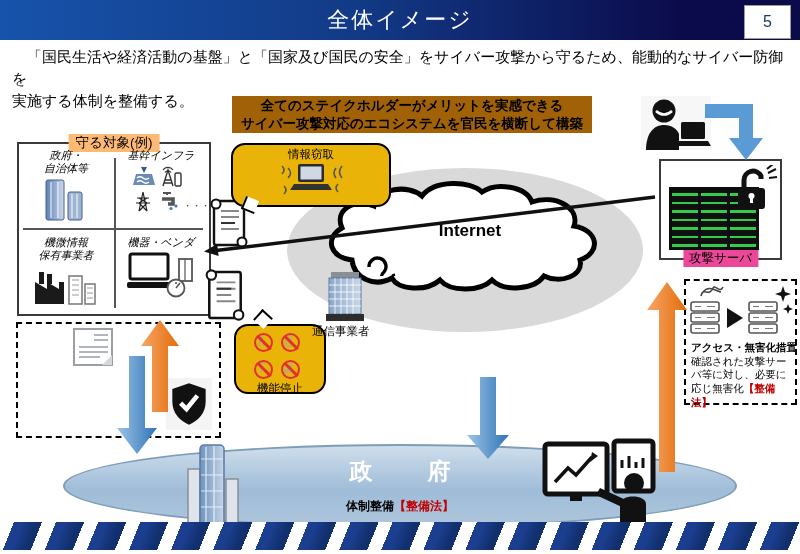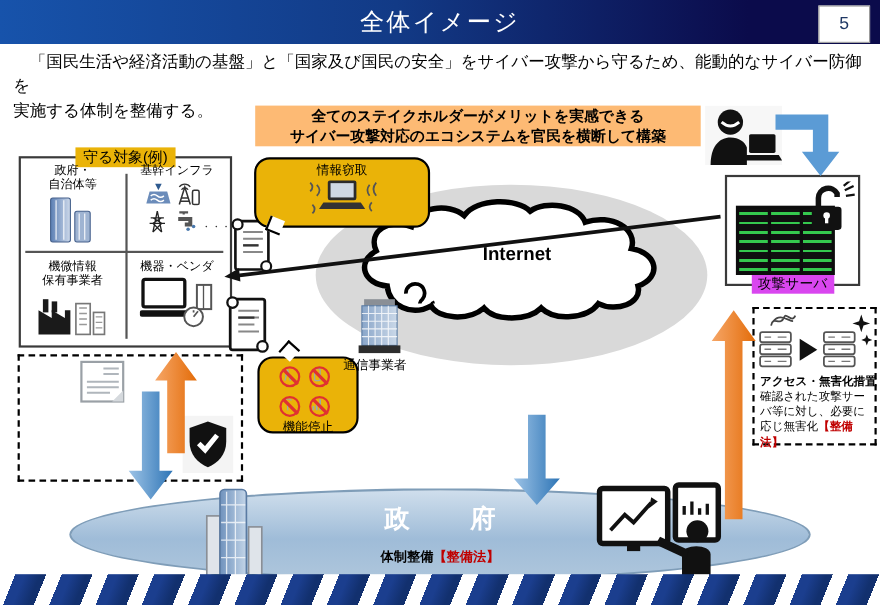--- a/index.html
+++ b/index.html
@@ -14,7 +14,7 @@
   
   .intro{left:12px;top:46px;width:780px;font-size:15px;line-height:1.45;}
   
-  .banner{left:232px;top:96px;width:405px;height:37px;background:#fdba74;text-align:center;
+  .banner{left:232px;top:96px;width:360px;height:37px;background:#a16207;text-align:center;
           font-weight:bold;font-size:13.5px;line-height:18px;padding-top:1px;box-sizing:border-box;}
   .banner span{display:block;}
   

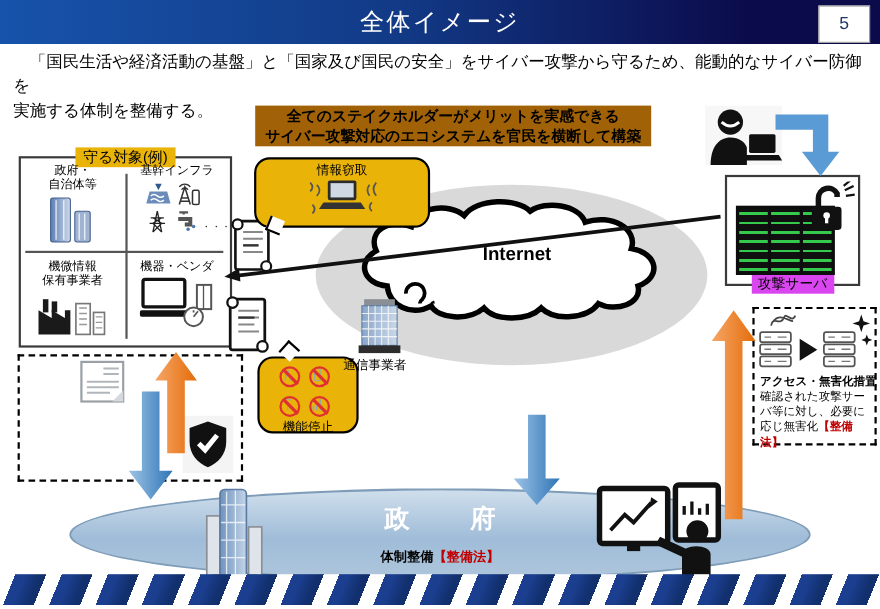--- a/index.html
+++ b/index.html
@@ -19,7 +19,7 @@
   .banner span{display:block;}
   
   .protect{left:17px;top:142px;width:190px;height:170px;border:2px solid #3a3a3a;background:#fff;}
-  .protect-title{left:50%;top:-10px;transform:translateX(-50%);background:#eab308;padding:0 7px;
+  .protect-title{left:50%;top:-10px;transform:translateX(-50%);background:#fdba74;padding:0 7px;
                  font-size:13.5px;white-space:nowrap;}
   .pv{left:95px;top:14px;width:2px;height:150px;background:#555;}
   .ph{left:4px;top:84px;width:180px;height:2px;background:#555;}

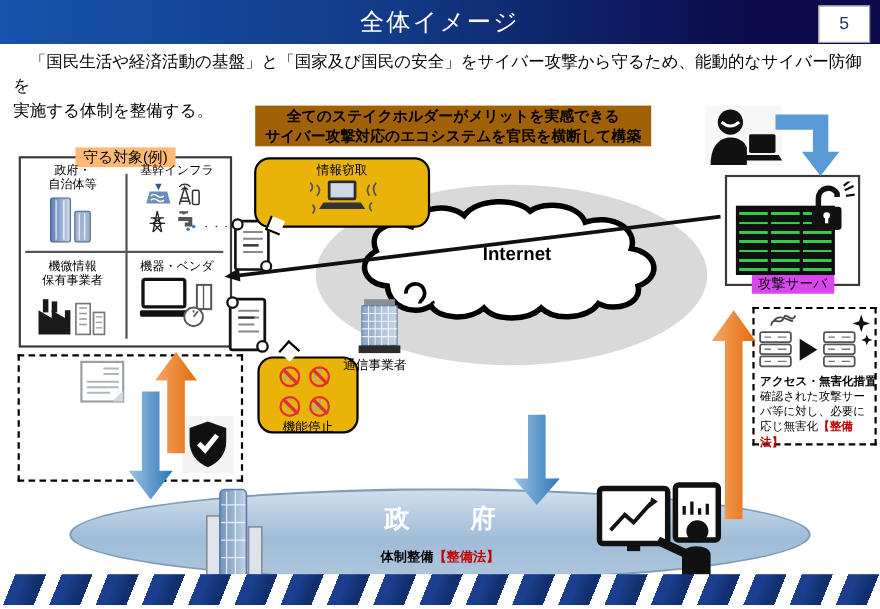--- a/index.html
+++ b/index.html
@@ -24,7 +24,7 @@
   .pv{left:95px;top:14px;width:2px;height:150px;background:#555;}
   .ph{left:4px;top:84px;width:180px;height:2px;background:#555;}
   .quad{width:92px;height:80px;text-align:center;font-size:11px;line-height:1.2;}
-  .quad .ql{display:block;}
+  .quad .ql{display:block;font-style:italic;}
   
   .bubble{border:2.5px solid #000;border-radius:14px;background:#eab308;}
   .b-label{width:100%;text-align:center;font-size:11.5px;}

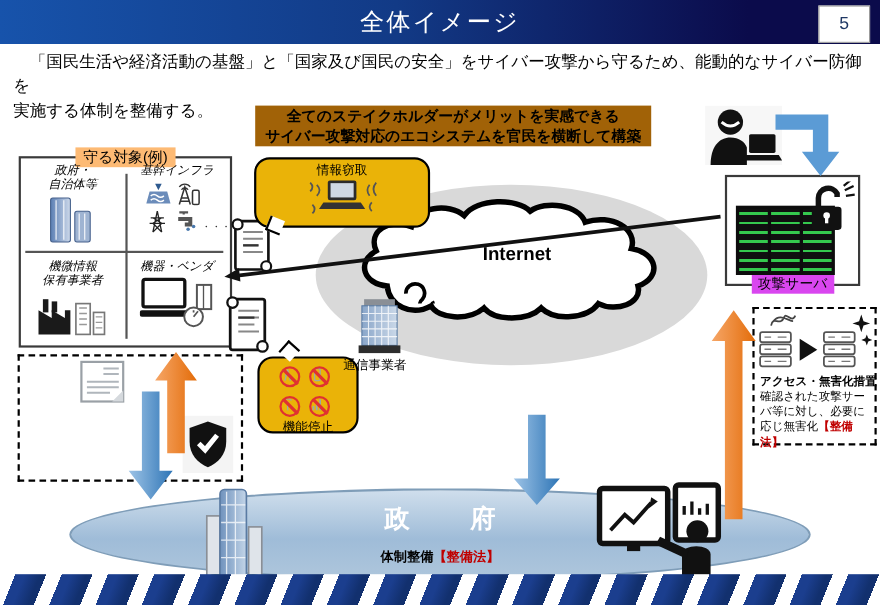--- a/index.html
+++ b/index.html
@@ -47,7 +47,7 @@
   .internet-label{left:312px;top:221px;width:316px;text-align:center;font-weight:bold;font-size:17px;}
   
   .atk{left:659px;top:159px;width:119px;height:97px;border:2px solid #3a3a3a;background:#fff;}
-  .atk-label{left:50%;bottom:-9px;transform:translateX(-50%);background:#d946ef;padding:0 6px;
+  .atk-label{left:50%;bottom:-9px;transform:translateX(-50%);background:#ec4899;padding:0 6px;
              font-size:12.5px;white-space:nowrap;}
   .rack{left:8px;top:26px;width:90px;height:63px;background:#0d0d0d;display:flex;gap:3px;padding:3px;box-sizing:border-box;}
   .rack i{flex:1;background:repeating-linear-gradient(180deg,#101010 0 3px,#35c94e 3px 5.5px,#101010 5.5px 8.5px);}

